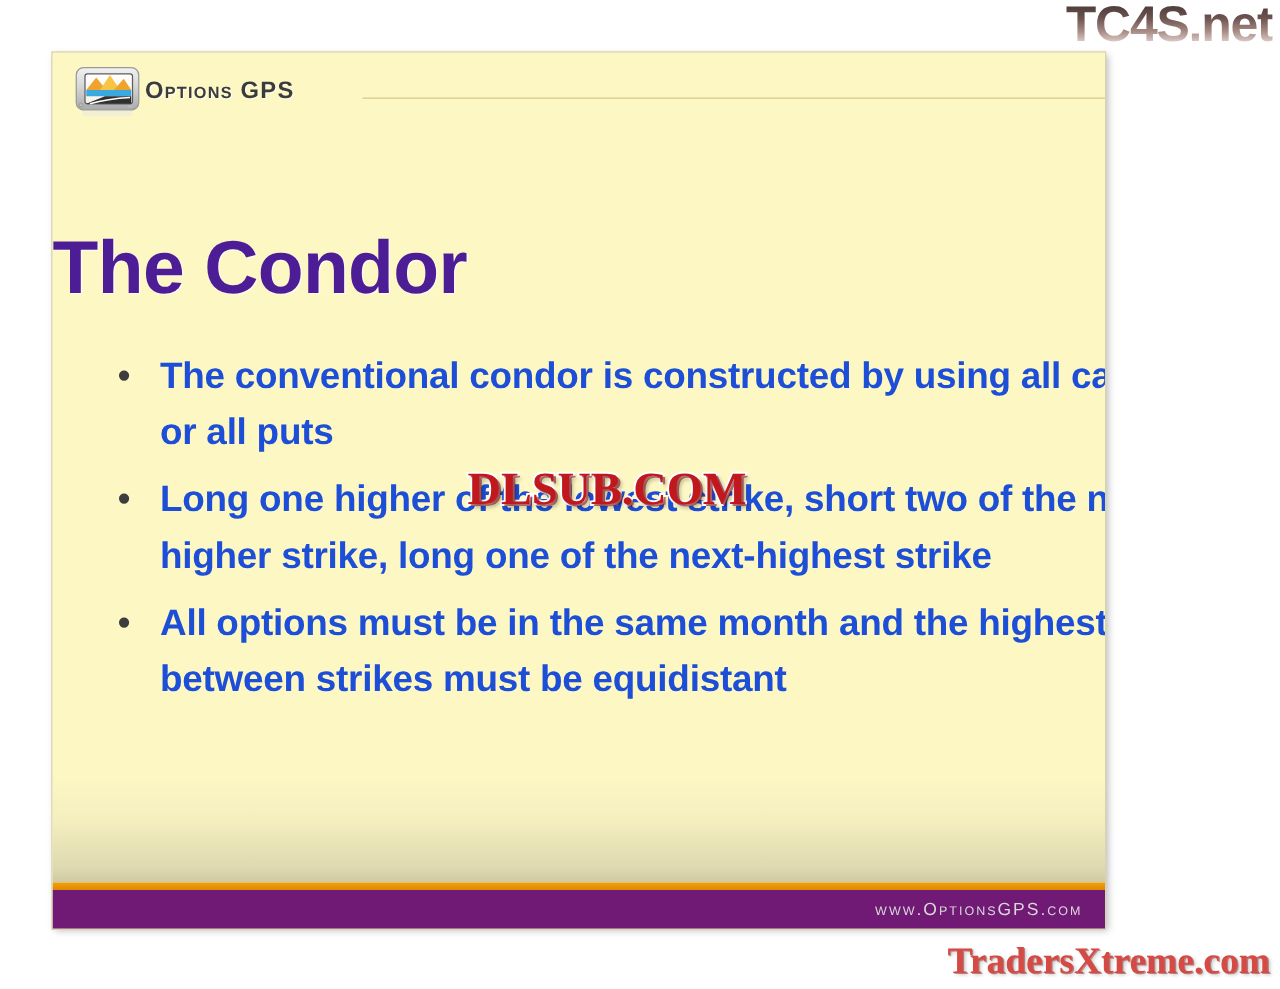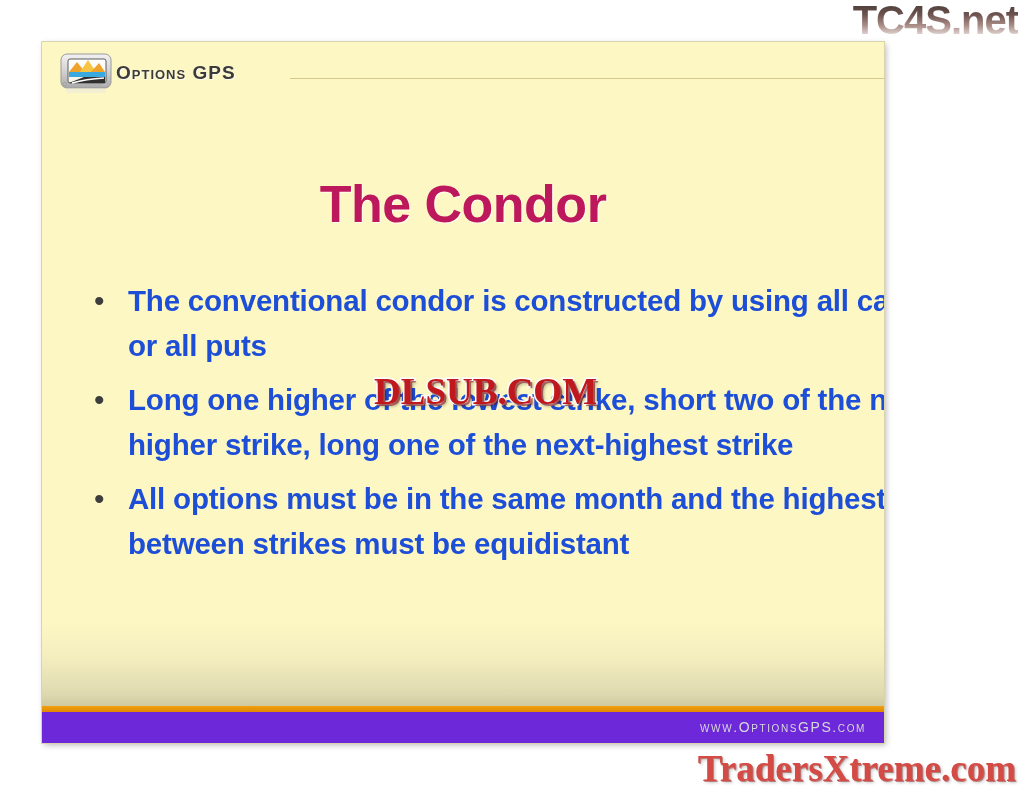--- a/index.html
+++ b/index.html
@@ -87,10 +87,10 @@
     left: 0;
     right: 0;
     top: 97px;
-    text-align: center;
-    font-size: 52px;
-    font-weight: bold;
-    color: #be185d;
+    text-align: left;
+    font-size: 60px;
+    font-weight: bold;
+    color: #4c1d95;
     letter-spacing: -0.5px;
     text-shadow: 1px 1px 1px rgba(255,255,255,0.85);
   }

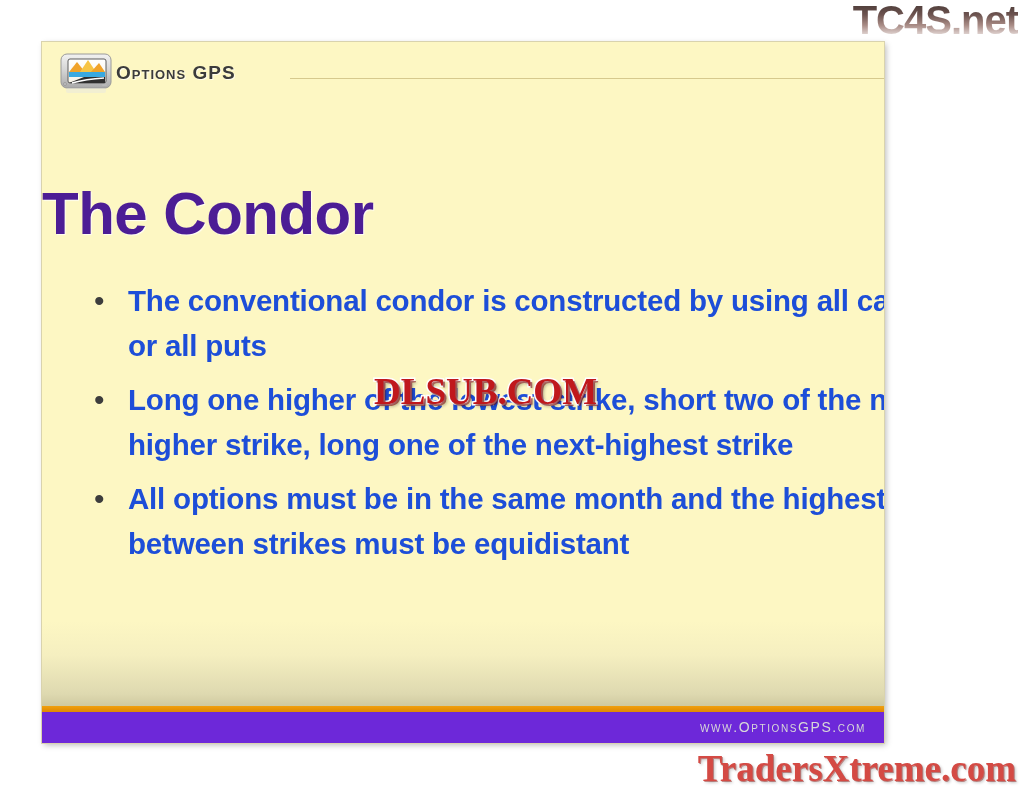--- a/index.html
+++ b/index.html
@@ -147,7 +147,7 @@
     left: 0; right: 0;
     bottom: 0;
     height: 31px;
-    background: #6d28d9;
+    background: #701a75;
   }
   #footer-url {
     position: absolute;

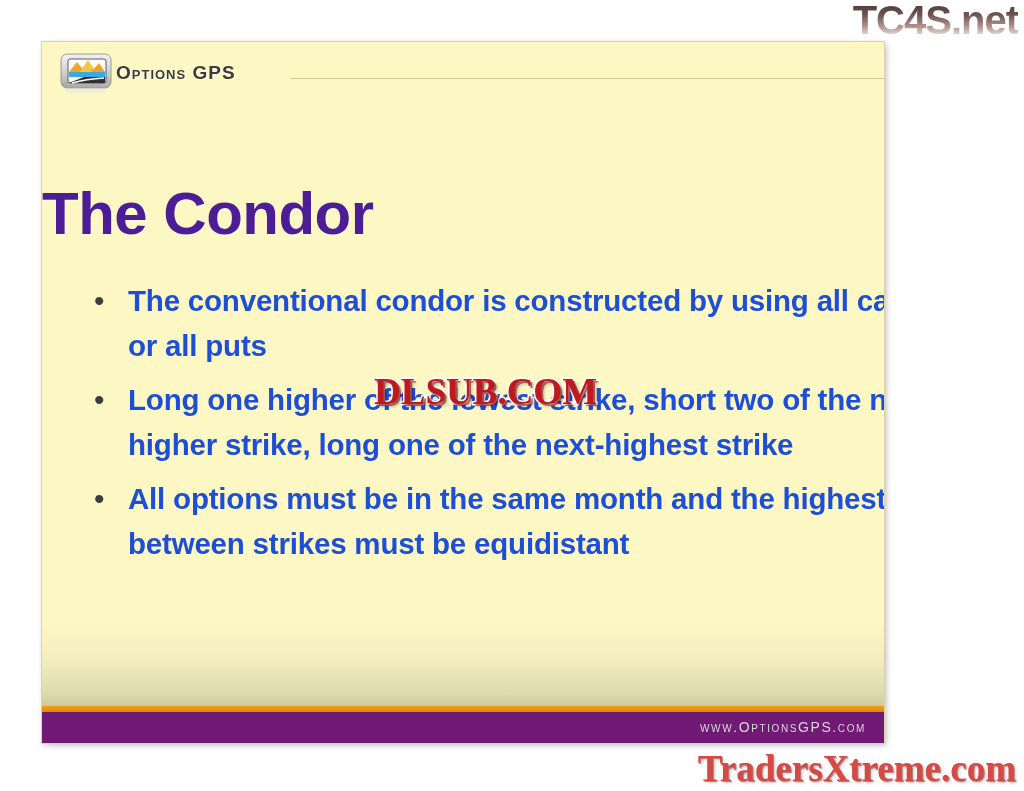--- a/index.html
+++ b/index.html
@@ -184,7 +184,7 @@
     top: 752px;
     font-family: "Liberation Serif", serif;
     font-weight: bold;
-    font-size: 37px;
+    font-size: 30px;
     line-height: 34px;
     color: #d44a44;
     -webkit-text-stroke: 3px #ffffff;

